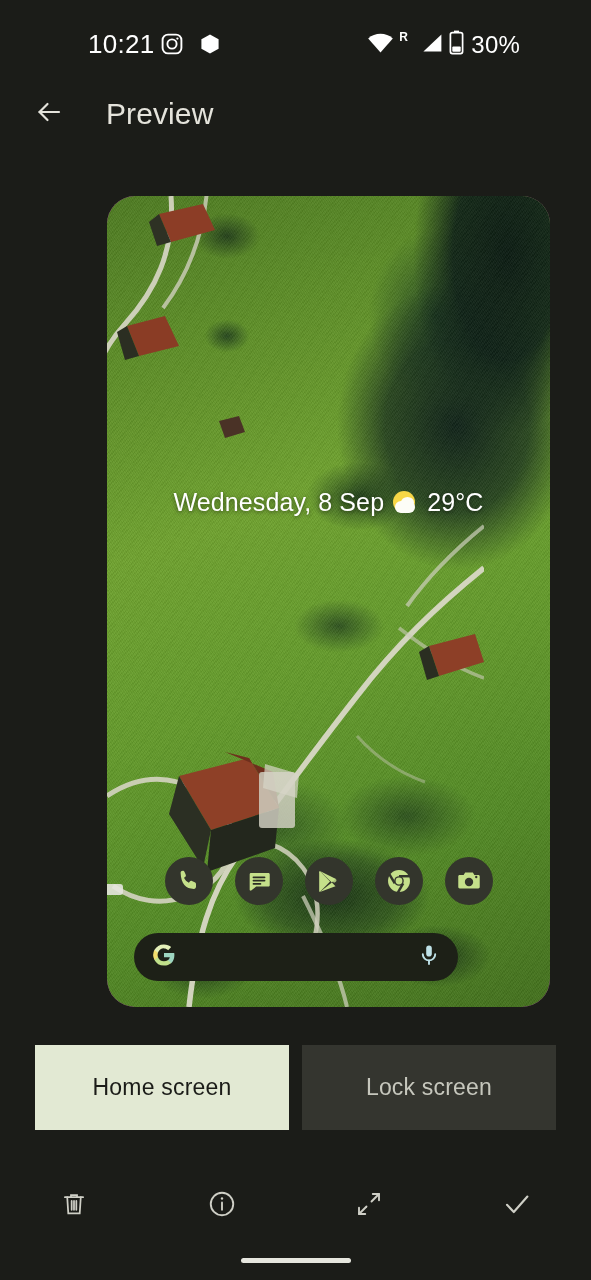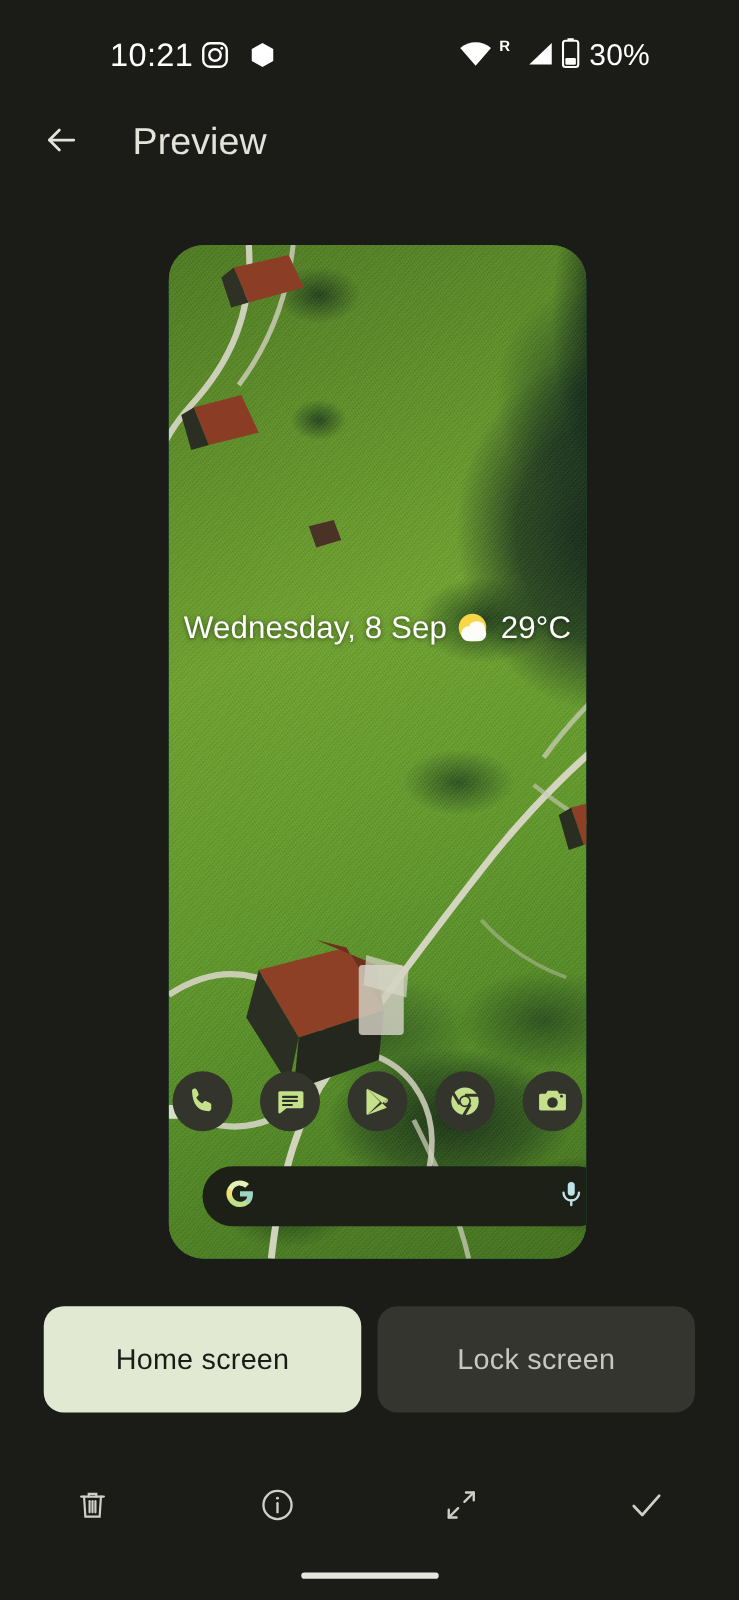--- a/index.html
+++ b/index.html
@@ -38,10 +38,9 @@
   
   .preview-wrap {
     position:absolute; left:107px; top:196px;
-    width:334px; height:811px;
+    width:443px; height:811px;
     border-radius:28px; overflow:hidden;
-    background:#15803d;
-    margin-left:28px;
+    background:#a21caf;
   }
   .wall {
     position:absolute; inset:0;

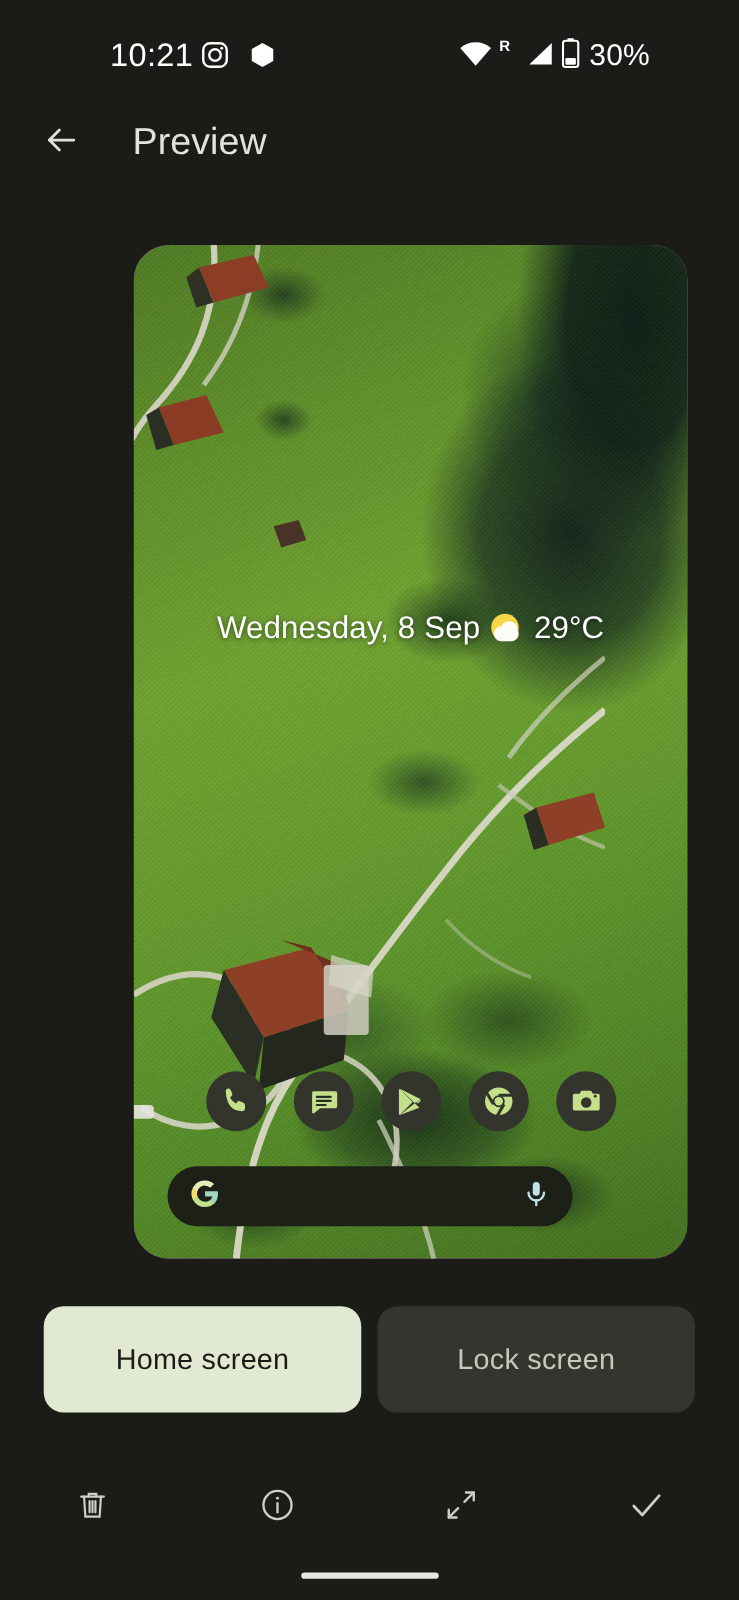--- a/index.html
+++ b/index.html
@@ -109,7 +109,7 @@
   
   .toggle-row { position:absolute; left:35px; top:1045px; width:521px; height:85px; display:flex; gap:13px; }
   .toggle-btn {
-    flex:1; border-radius:16px; border:none;
+    flex:1; border-radius:0; border:none;
     display:flex; align-items:center; justify-content:center;
     font-size:23px; letter-spacing:.2px; cursor:pointer;
     font-family:"Liberation Sans", sans-serif;

